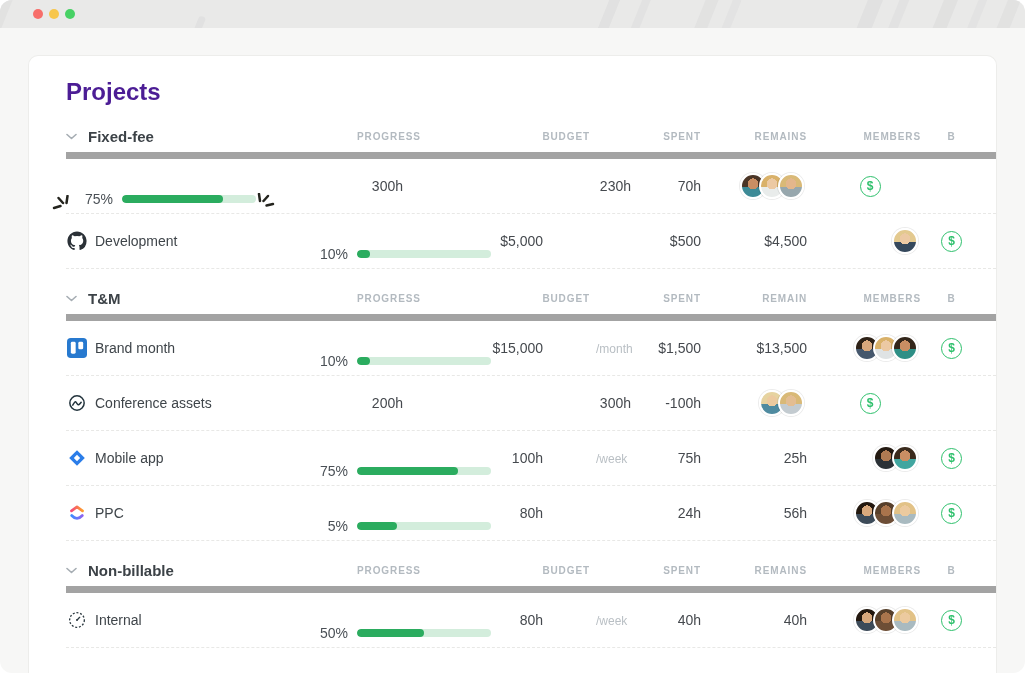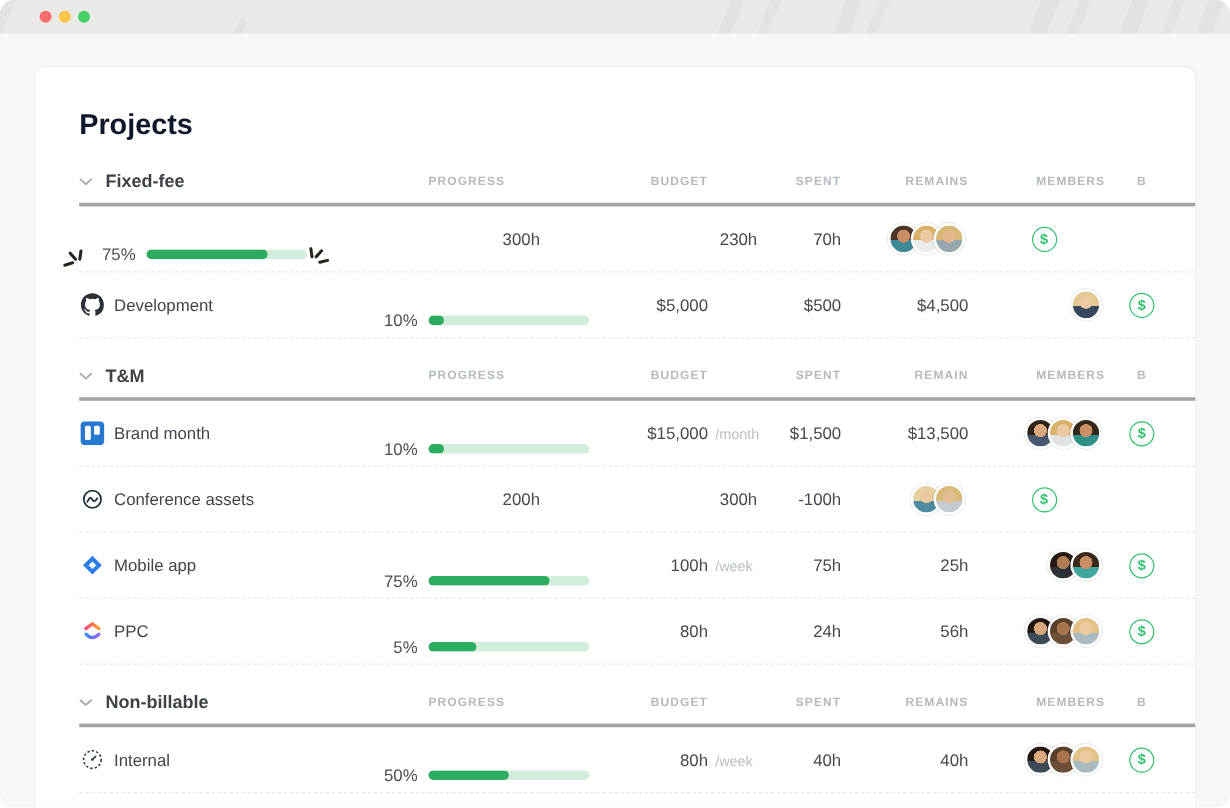--- a/index.html
+++ b/index.html
@@ -15,7 +15,7 @@
   
   .card { margin:27px 28px 0; background:#ffffff; border:1px solid #ededeb; border-bottom:none;
           border-radius:10px 10px 0 0; min-height:618px; }
-  .title { font-size:24px; line-height:30px; font-weight:700; color:#0f172a; margin:34px 0 14px 37px; }
+  .title { font-size:24px; line-height:30px; font-weight:700; color:#4c1d95; margin:21px 0 14px 37px; }
 
   .table { padding-left:37px; }
   .grid { display:grid; grid-template-columns:235px 190px 140px 70px 106px 114px 49px; align-items:center; }

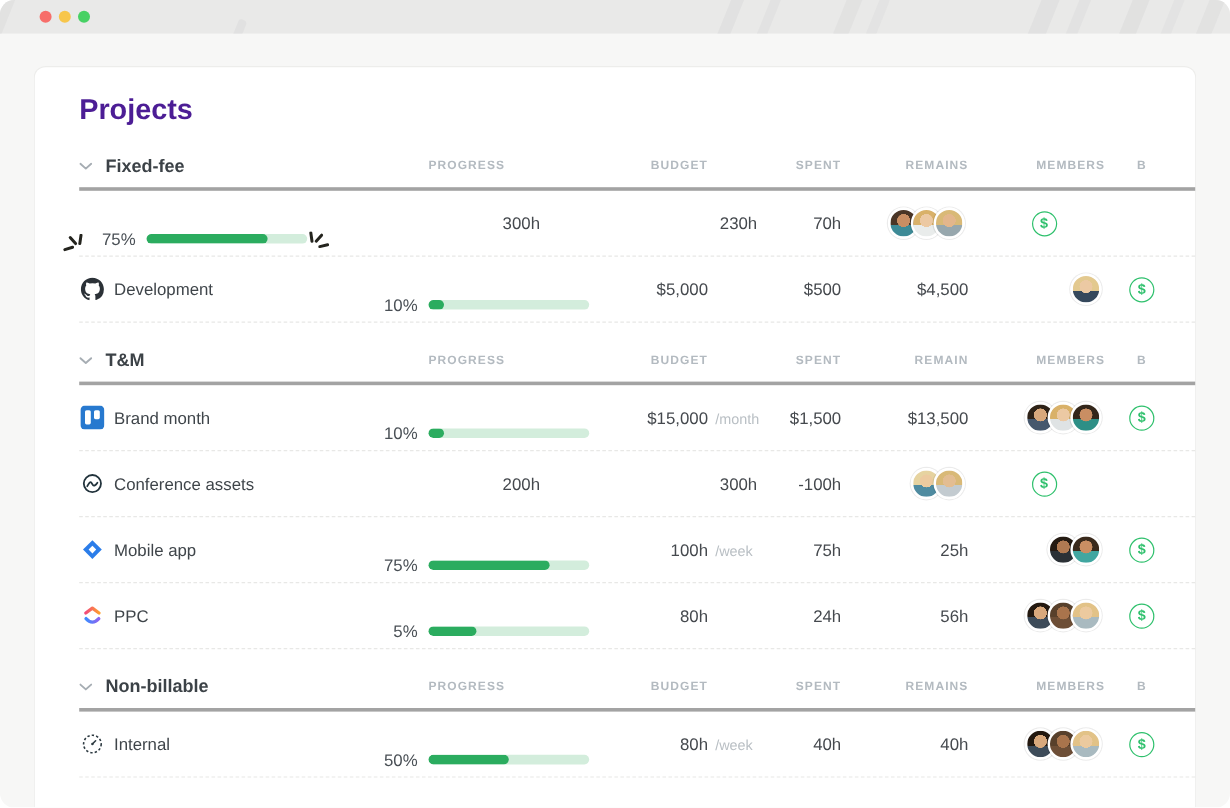--- a/index.html
+++ b/index.html
@@ -20,7 +20,7 @@
   .table { padding-left:37px; }
   .grid { display:grid; grid-template-columns:235px 190px 140px 70px 106px 114px 49px; align-items:center; }
 
-  .sec-row { height:38px; border-bottom:3px solid #a3a3a3; }
+  .sec-row { height:38px; border-bottom:7px solid #a3a3a3; }
   .section + .section .sec-row { margin-top:14px; }
   .sec-name-cell { display:flex; align-items:center; gap:11px; cursor:pointer; }
   .chev { display:flex; }

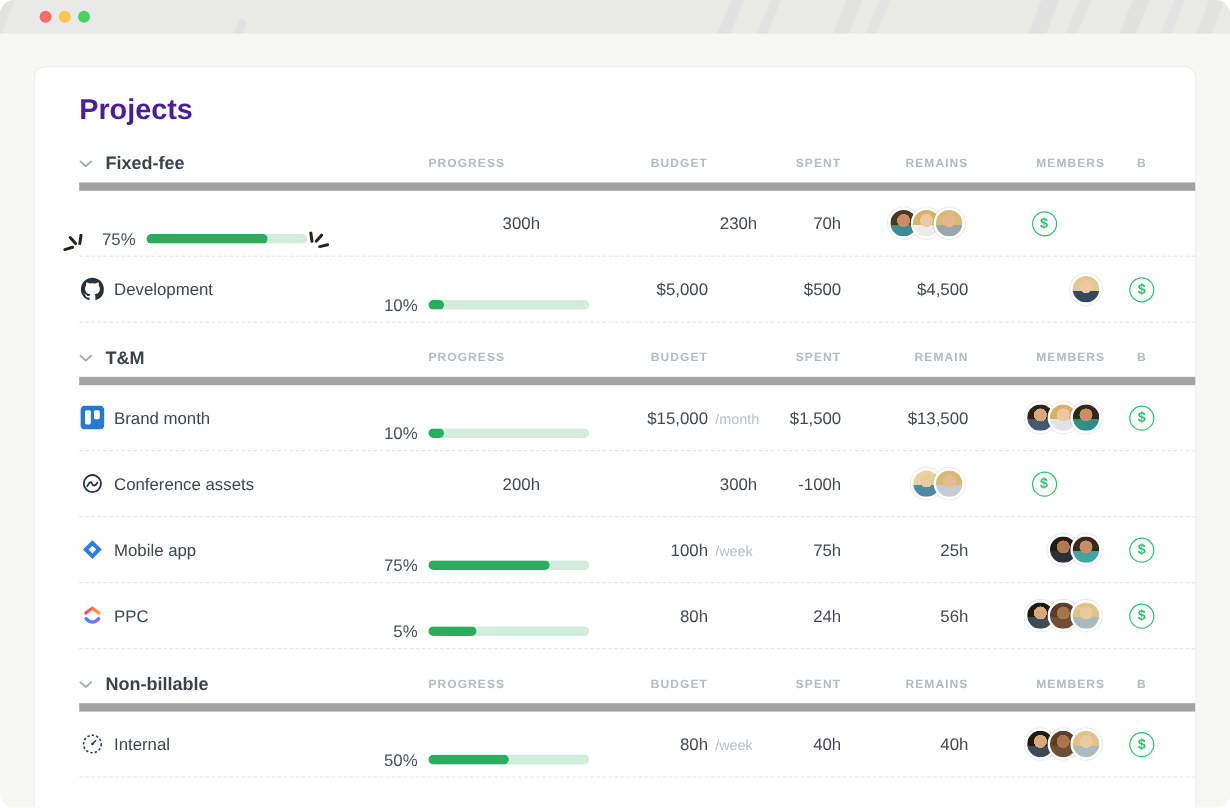--- a/index.html
+++ b/index.html
@@ -46,7 +46,7 @@
 
   .c-budget { display:flex; align-items:baseline; justify-content:flex-end; }
   .bnum { flex:1; text-align:right; font-size:14px; color:#45494e; }
-  .bunit { width:41px; padding-left:6px; font-size:12px; color:#b9bfc4; }
+  .bunit { width:41px; padding-left:6px; font-size:12px; color:#b9bfc4;margin-left:47px; }
   .c-spent, .c-remain { font-size:14px; color:#45494e; text-align:right; }
 
   .c-members { display:flex; justify-content:flex-end; padding-right:3px; }

